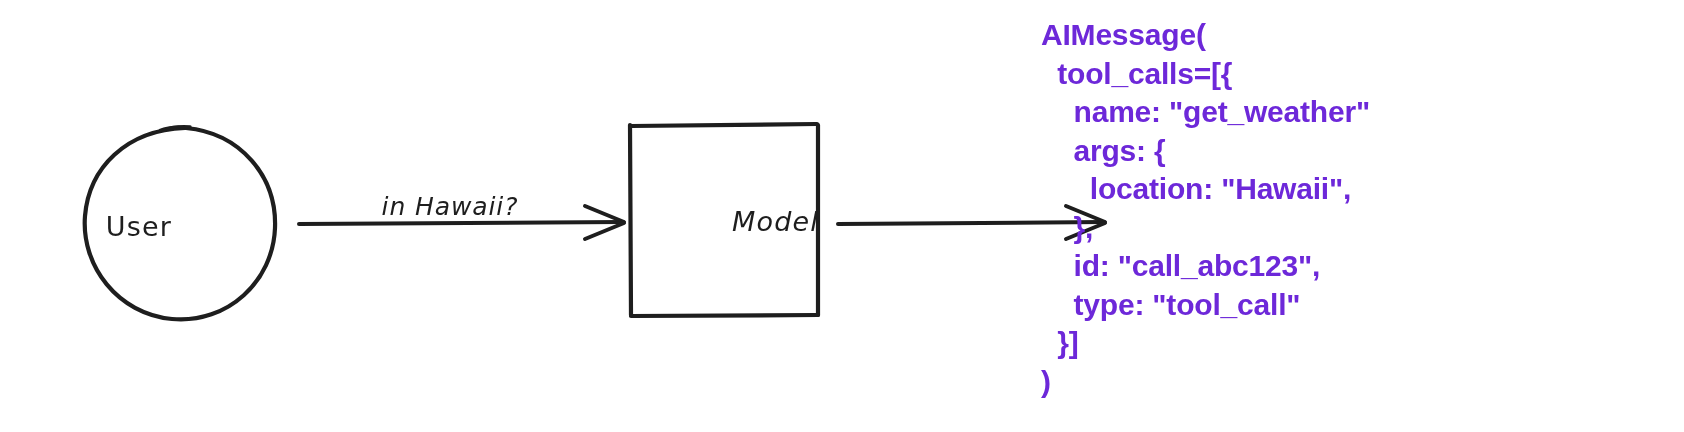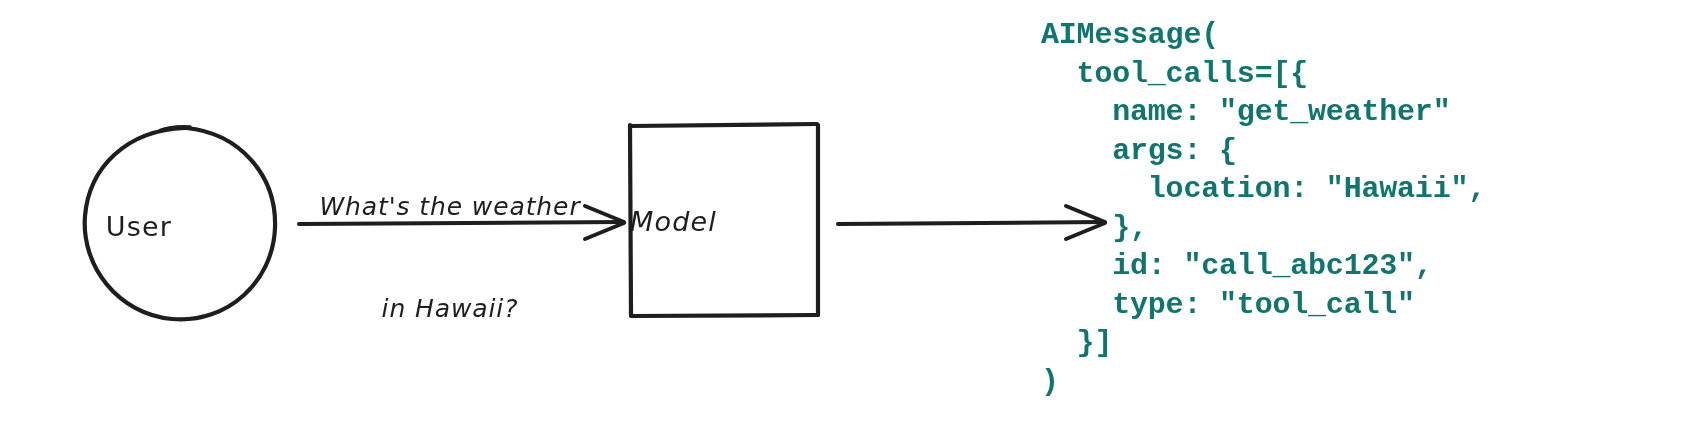--- a/index.html
+++ b/index.html
@@ -72,11 +72,11 @@
     position: absolute;
     left: 1041px;
     top: 16px;
-    font-family: Liberation Mono, monospace;
+    font-family: Liberation Sans, sans-serif;
     font-size: 30px;
     line-height: 38.5px;
     font-weight: 700;
-    color: #0f766e;
+    color: #6d28d9;
     white-space: pre;
     letter-spacing: -0.2px;
   }

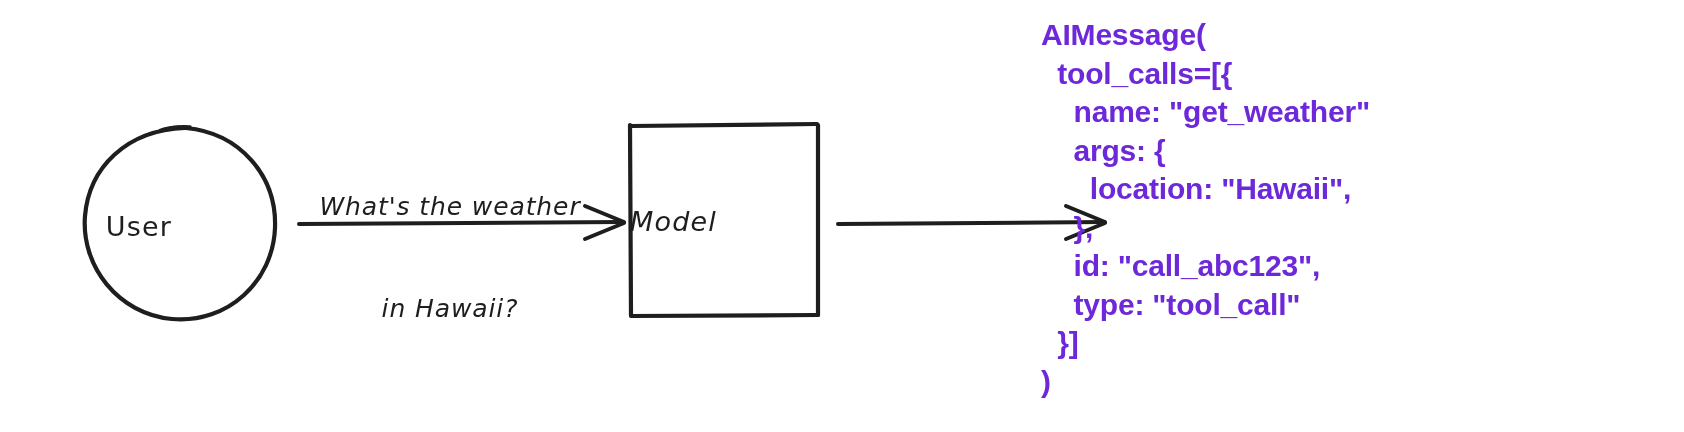--- a/index.html
+++ b/index.html
@@ -127,7 +127,6 @@
   <div class="hand" id="model-label">Model</div>
 
   <div class="hand" id="edge-label">
-    <span class="edge-line">What's the weather</span>
     <span class="edge-line">in Hawaii?</span>
   </div>
 

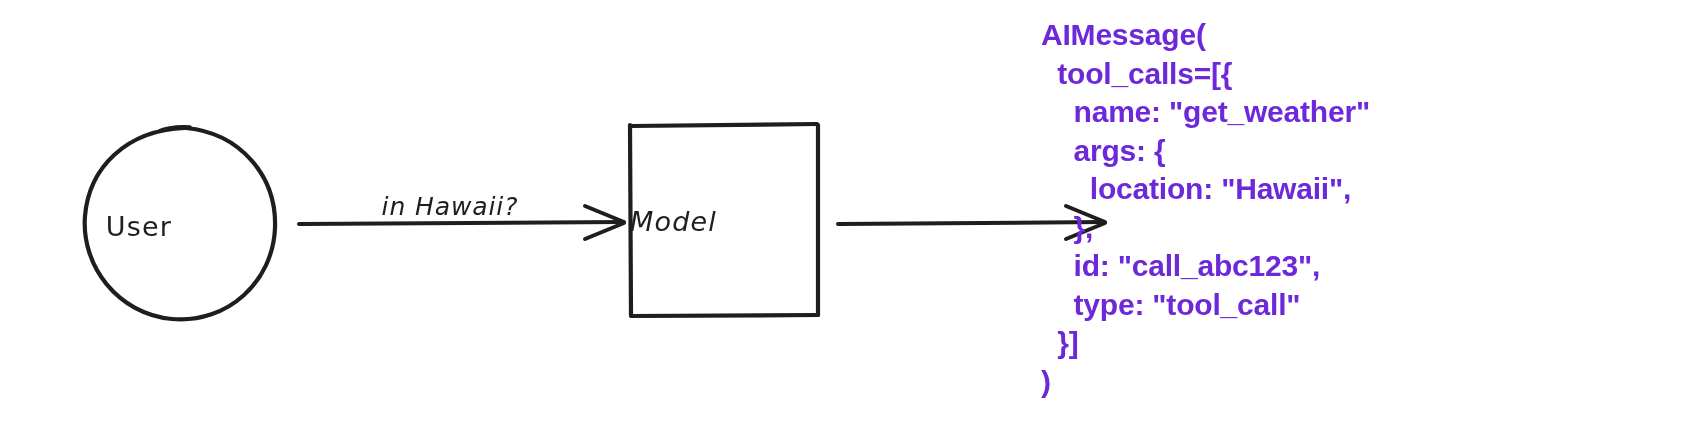--- a/index.html
+++ b/index.html
@@ -48,7 +48,7 @@
     left: 630px;
     top: 206px;
     width: 189px;
-    text-align: left;
+    text-align: right;
     font-size: 27px;
     font-style: italic;
     letter-spacing: 1.2px;

